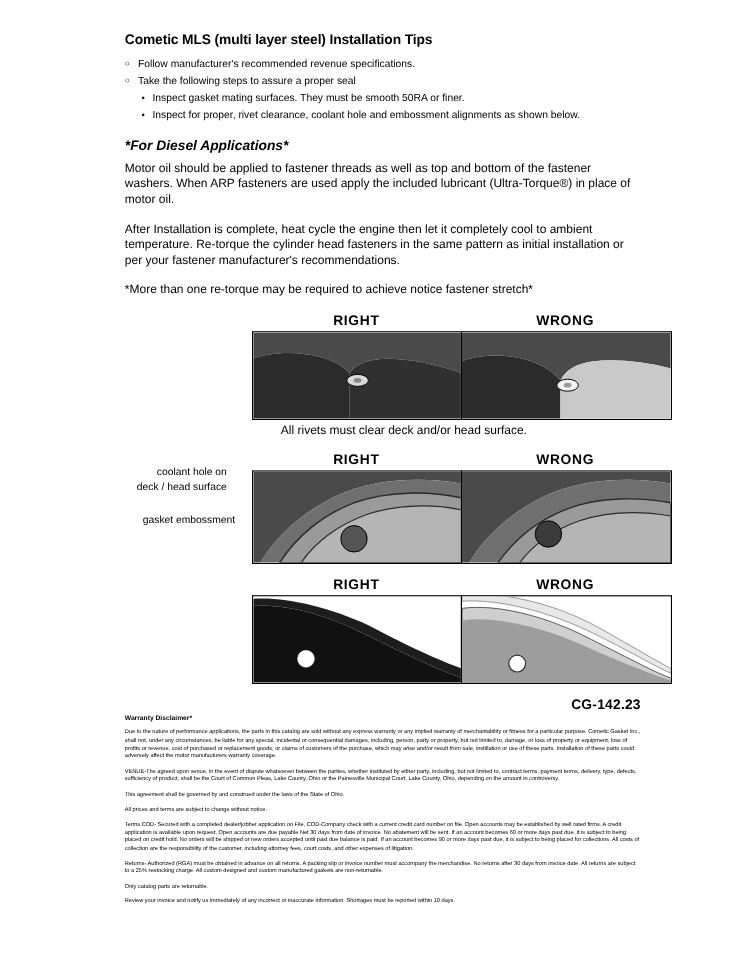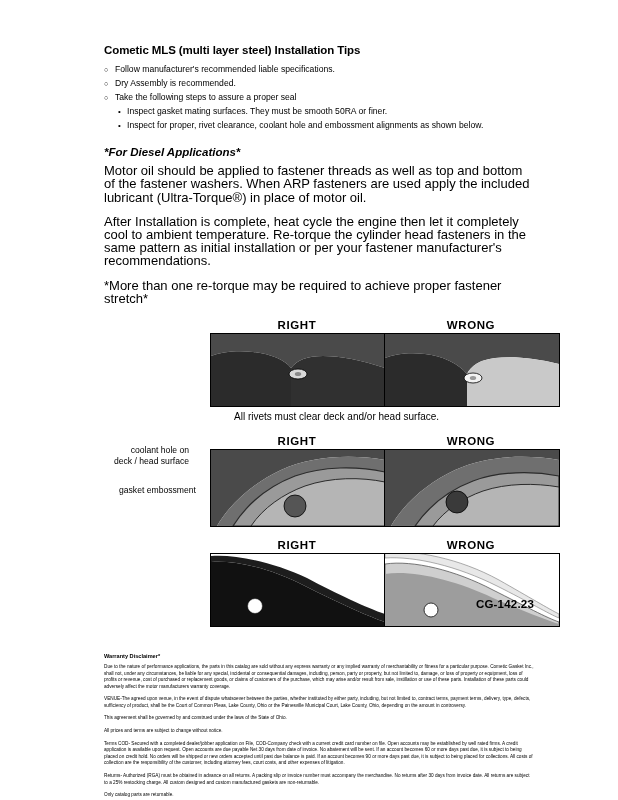--- a/index.html
+++ b/index.html
@@ -17,7 +17,7 @@
   }
   .page {
     position: absolute;
-    left: 0; top: 16px;
+    left: 0; top: 0;
     width: 618px;
     height: 616px;
     background: #fff;

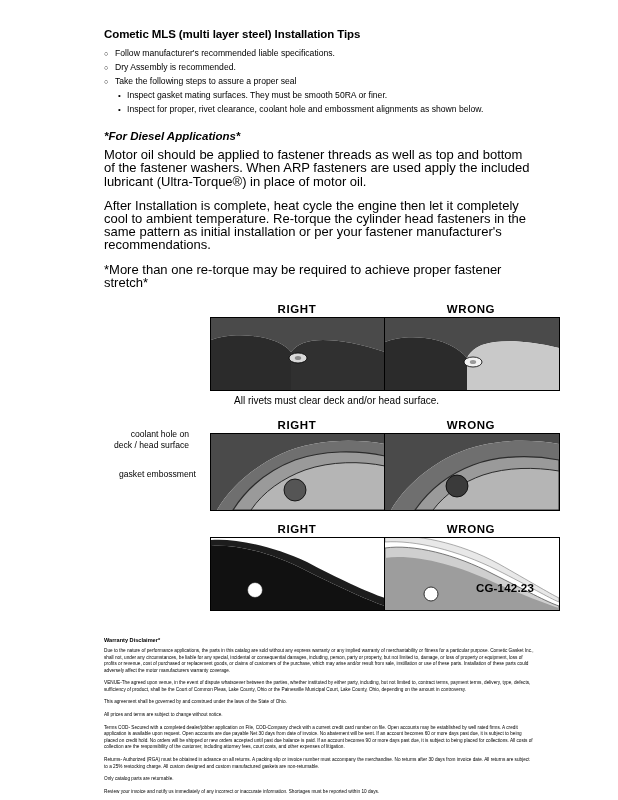--- a/index.html
+++ b/index.html
@@ -179,7 +179,7 @@
     <ul class="lvl1">
       <li>
         <span class="mk">○</span>
-        <span>Follow manufacturer's recommended liable specifications.</span>
+        <span>Follow manufacturer's recommended revenue specifications.</span>
       </li>
       <li>
         <span class="mk">○</span>

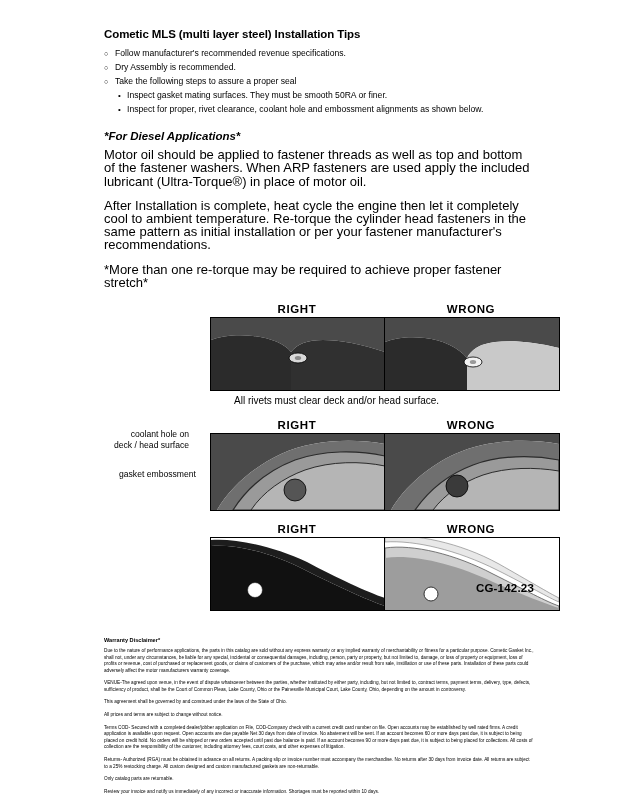--- a/index.html
+++ b/index.html
@@ -180,10 +180,6 @@
       <li>
         <span class="mk">○</span>
         <span>Follow manufacturer's recommended revenue specifications.</span>
-      </li>
-      <li>
-        <span class="mk">○</span>
-        <span>Dry Assembly is recommended.</span>
       </li>
       <li>
         <span class="mk">○</span>

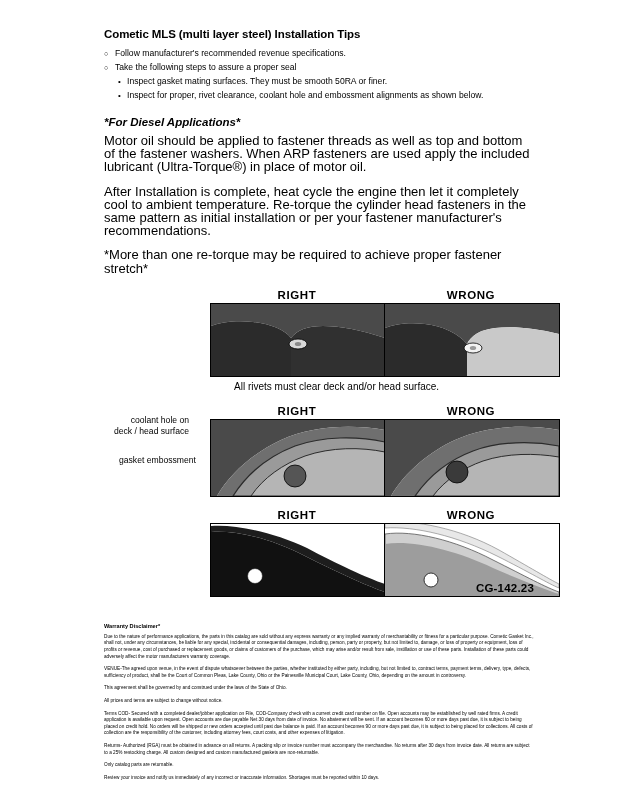--- a/index.html
+++ b/index.html
@@ -84,7 +84,7 @@
 
   
   .para {
-    font-size: 13px;
+    font-size: 10px;
     line-height: 13.2px;
     margin: 0 0 11px 0;
   }

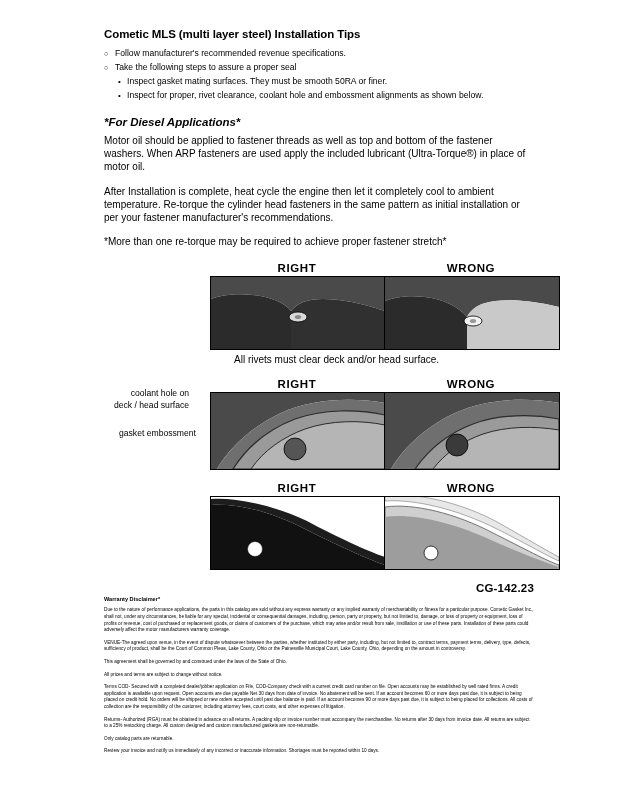--- a/index.html
+++ b/index.html
@@ -201,7 +201,7 @@
     <div class="h2">*For Diesel Applications*</div>
     <p class="para">Motor oil should be applied to fastener threads as well as top and bottom of the fastener washers. When ARP fasteners are used apply the included lubricant (Ultra-Torque®) in place of motor oil.</p>
     <p class="para">After Installation is complete, heat cycle the engine then let it completely cool to ambient temperature. Re-torque the cylinder head fasteners in the same pattern as initial installation or per your fastener manufacturer's recommendations.</p>
-    <p class="para tight">*More than one re-torque may be required to achieve proper fastener stretch*</p>
+    <p class="para tight">*More than one re-torque may be required to achieve notice fastener stretch*</p>
 
     <div class="figures">
 

